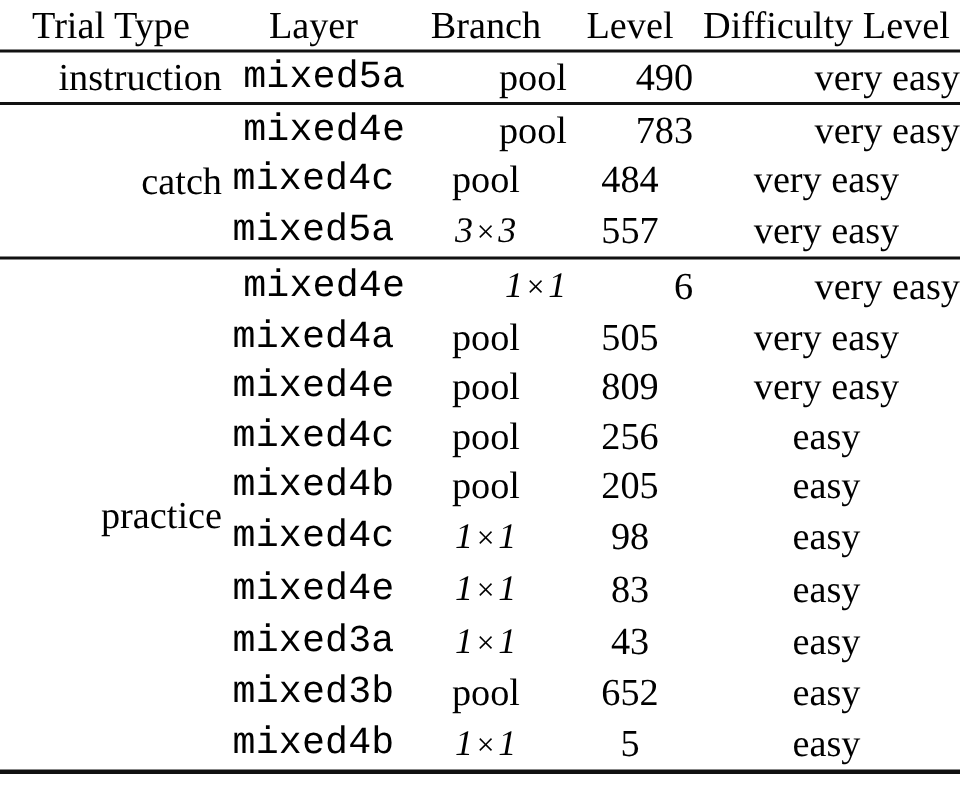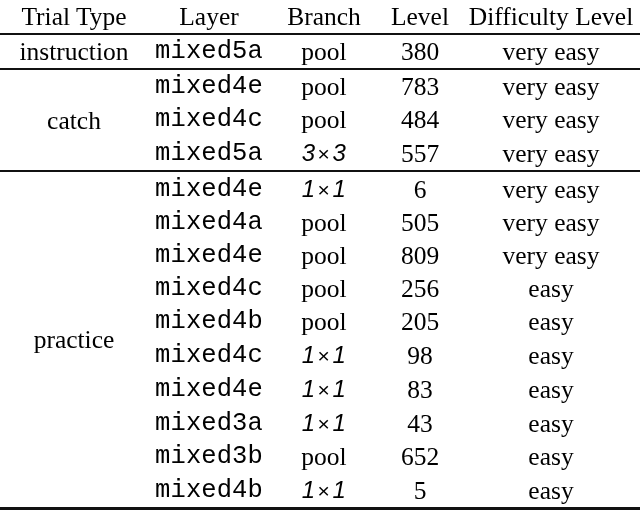--- a/index.html
+++ b/index.html
@@ -48,6 +48,7 @@
   col.c-diff    { width: 178px; }
   tr.rule-mid > td {
     border-top: 2px solid #111111;
+    text-align: right;
   }
   tr.rule-bottom > td {
     border-top: 3px solid #111111;

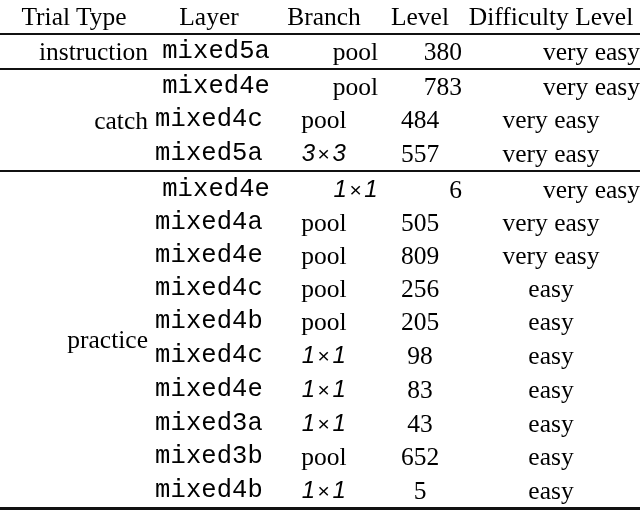--- a/index.html
+++ b/index.html
@@ -97,7 +97,7 @@
           <td rowspan="1" class="group-label">instruction</td>
           <td class="cell-layer">mixed5a</td>
           <td>pool</td>
-          <td>380</td>
+          <td>490</td>
           <td>very easy</td>
         </tr>
       </tbody>

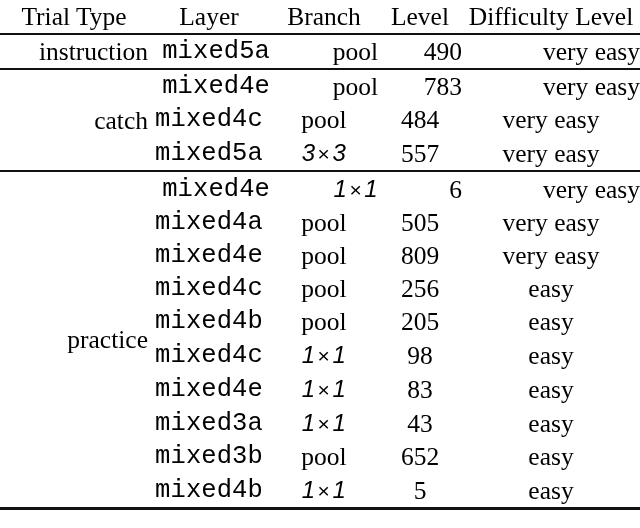--- a/index.html
+++ b/index.html
@@ -59,7 +59,7 @@
     font-size: 25.5px;
   }
   .math {
-    font-family: Liberation Sans, sans-serif;
+    font-family: Liberation Serif, serif;
     font-style: italic;
     font-size: 24px;
     letter-spacing: 0.5px;

